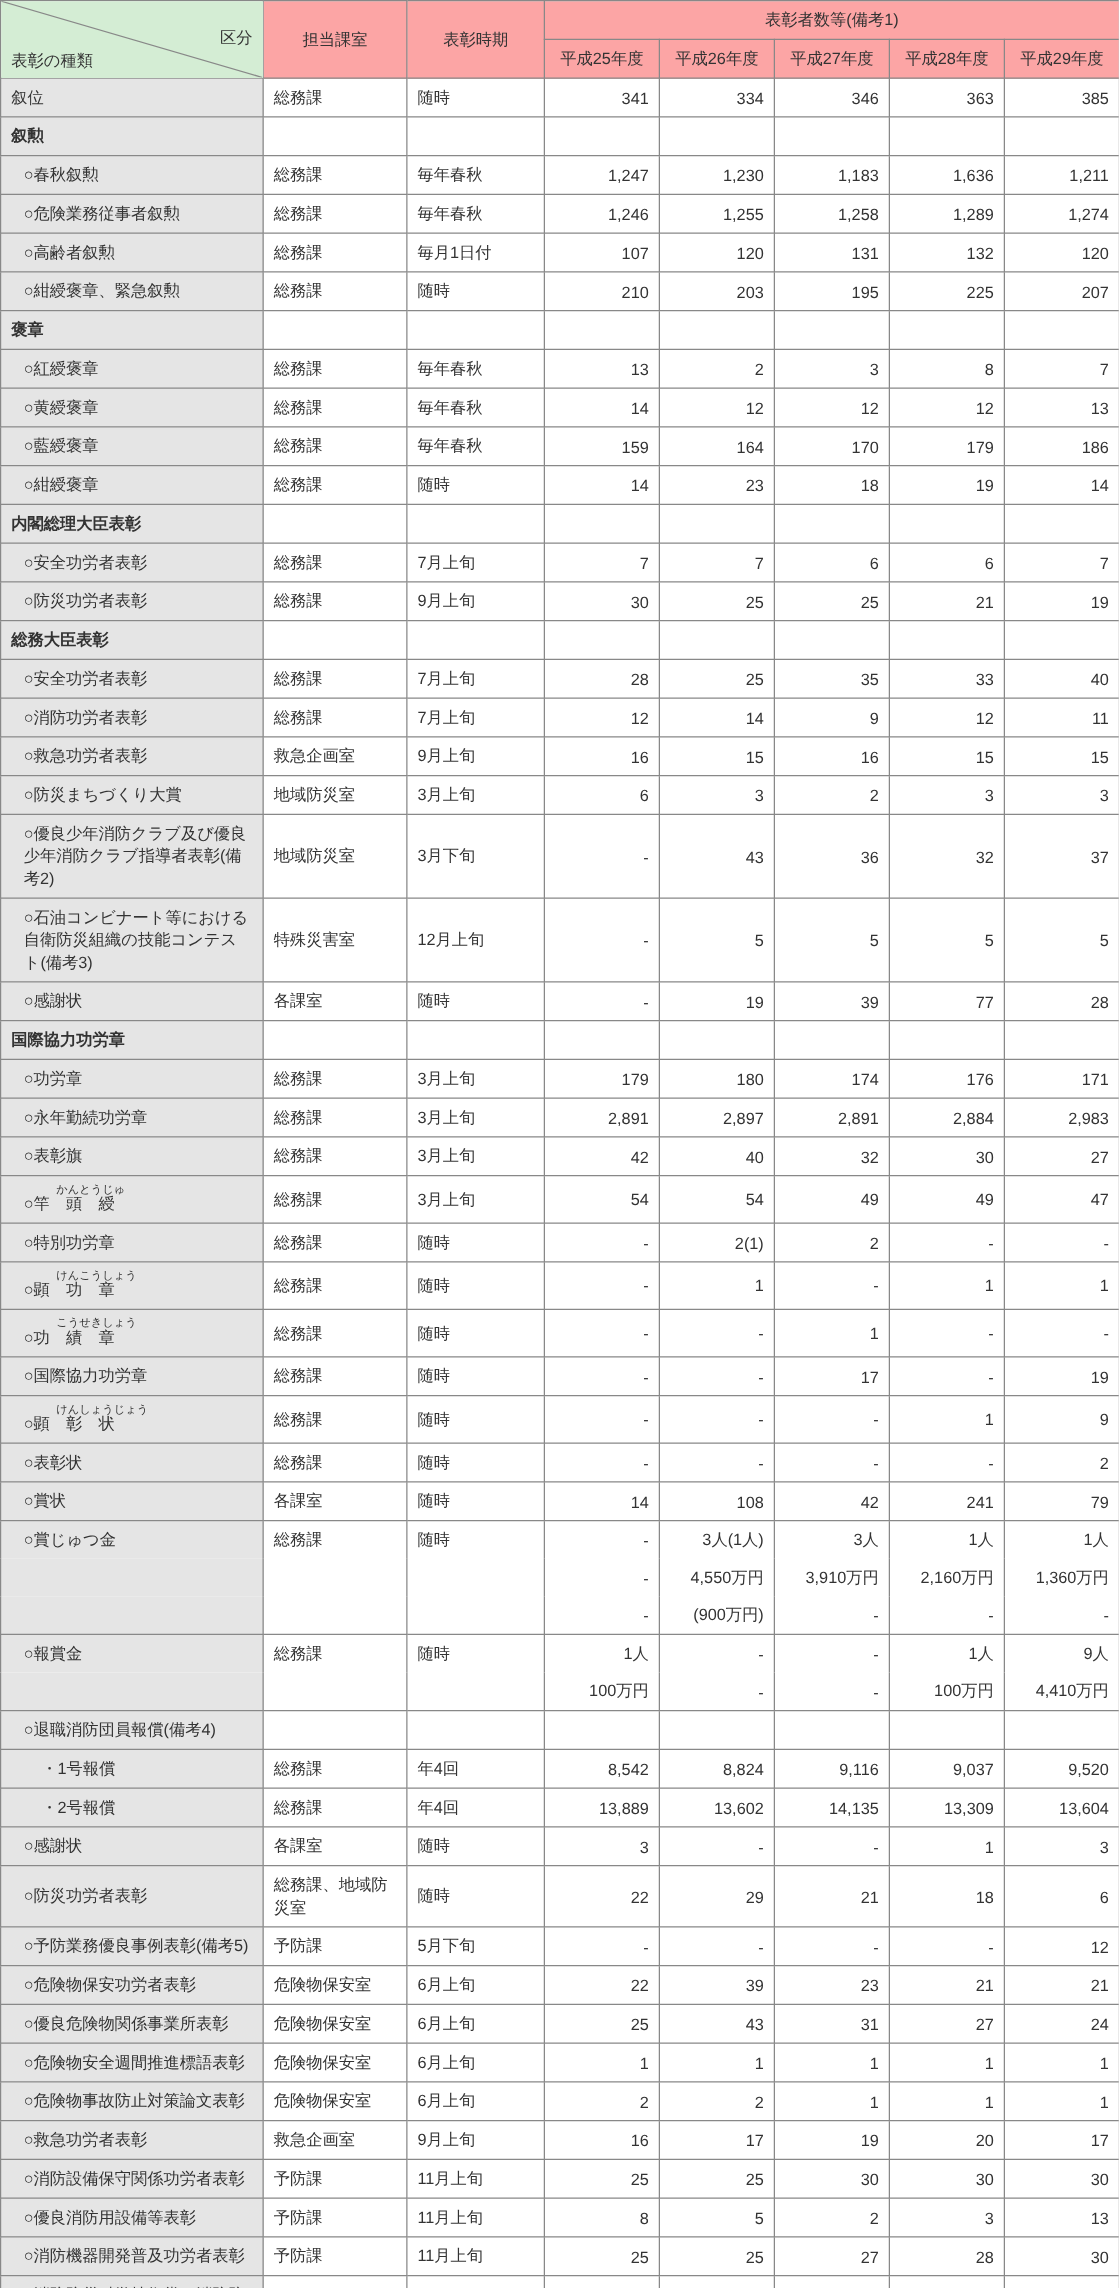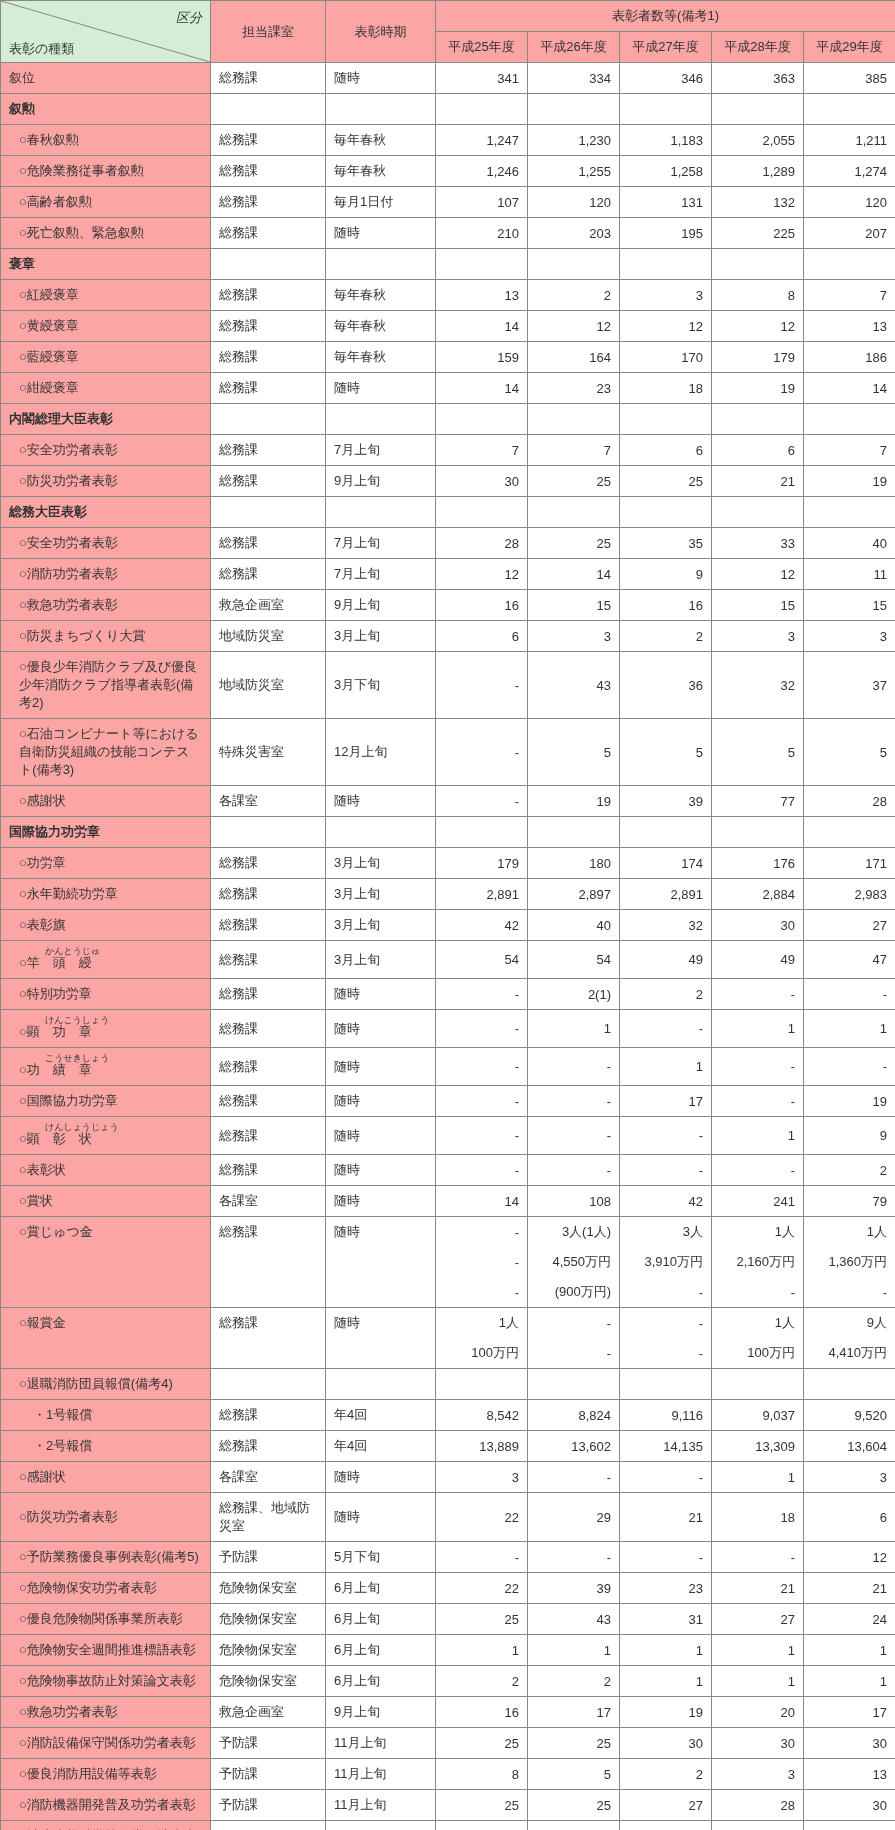--- a/index.html
+++ b/index.html
@@ -9,7 +9,7 @@
     thead th { background: #fca5a5; font-weight: normal; text-align: center; }
     .diag-cell { position: relative; background: #d4edd4; width: 210px; height: 60px; }
     .diag-line { position: absolute; top: 0; left: 0; width: 100%; height: 100%; }
-    .diag-top { position: absolute; top: 8px; right: 8px; font-style: italic; }
+    .diag-top { position: absolute; top: 20px; right: 8px; }
     .diag-bot { position: absolute; bottom: 4px; left: 8px; text-align: right; }
     .col-type { width: 210px; }
     .col-dept { width: 115px; }

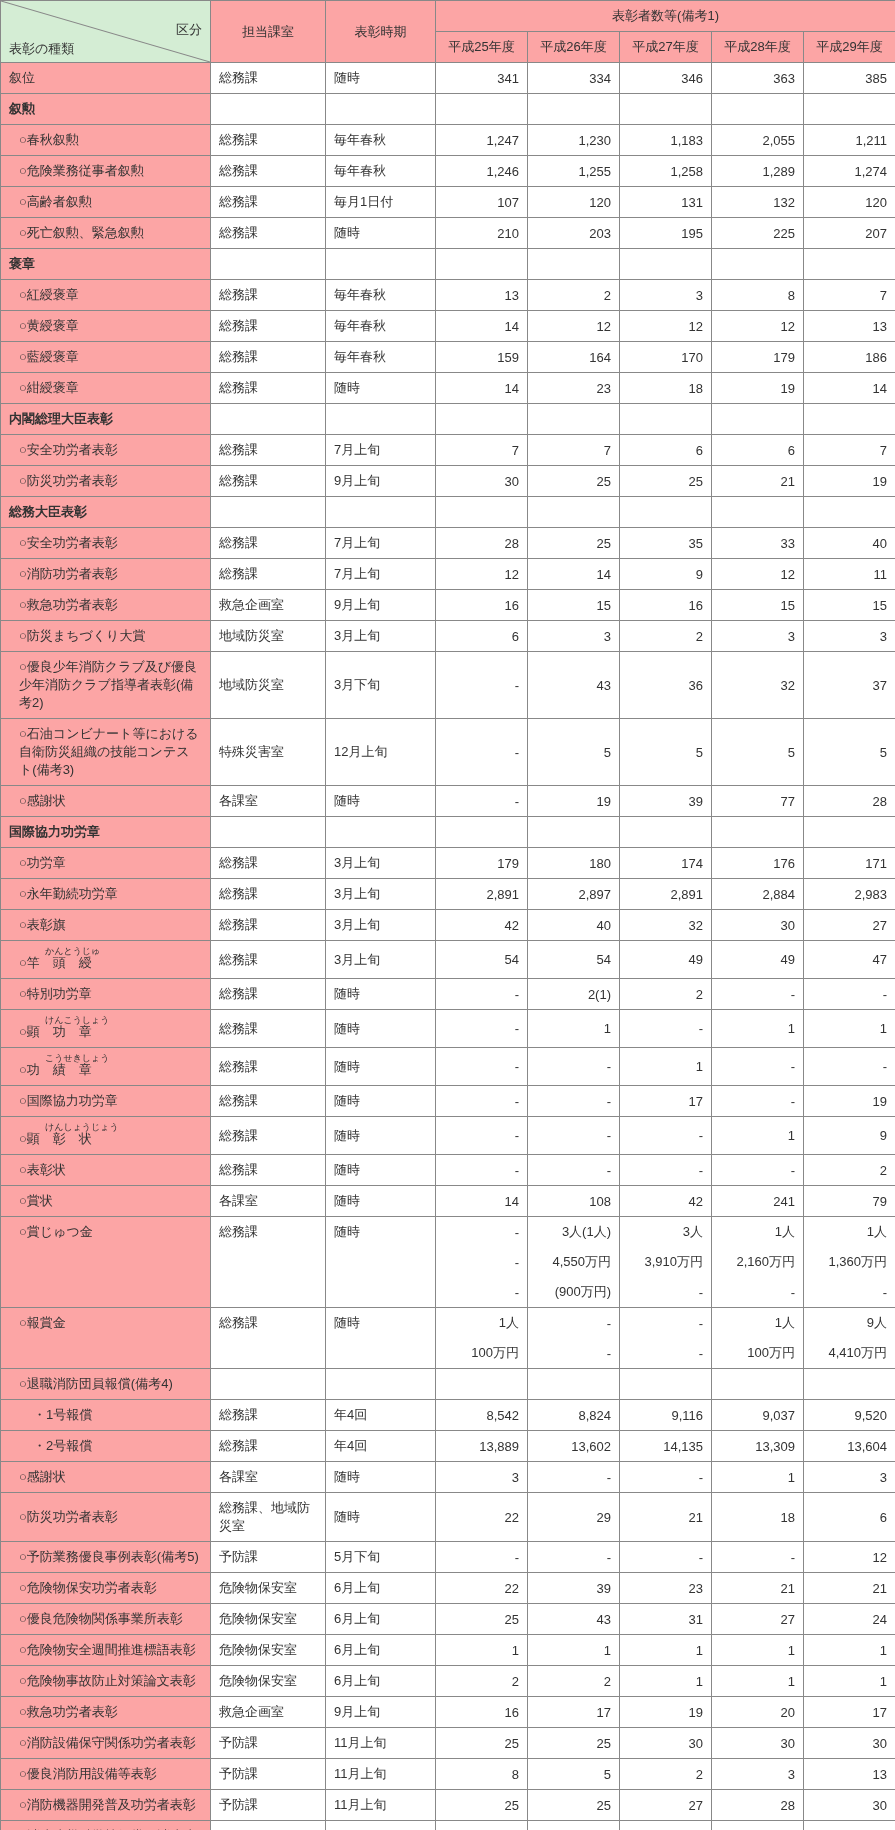--- a/index.html
+++ b/index.html
@@ -15,7 +15,7 @@
     .col-dept { width: 115px; }
     .col-time { width: 110px; }
     .col-yr { width: 92px; }
-    tbody td:first-child { background: #fca5a5; }
+    tbody td:first-child { background: #e5e5e5; }
     tbody td.num { text-align: right; }
     tbody td.lbl { text-align: left; }
     .cat-row td:first-child { font-weight: bold; }

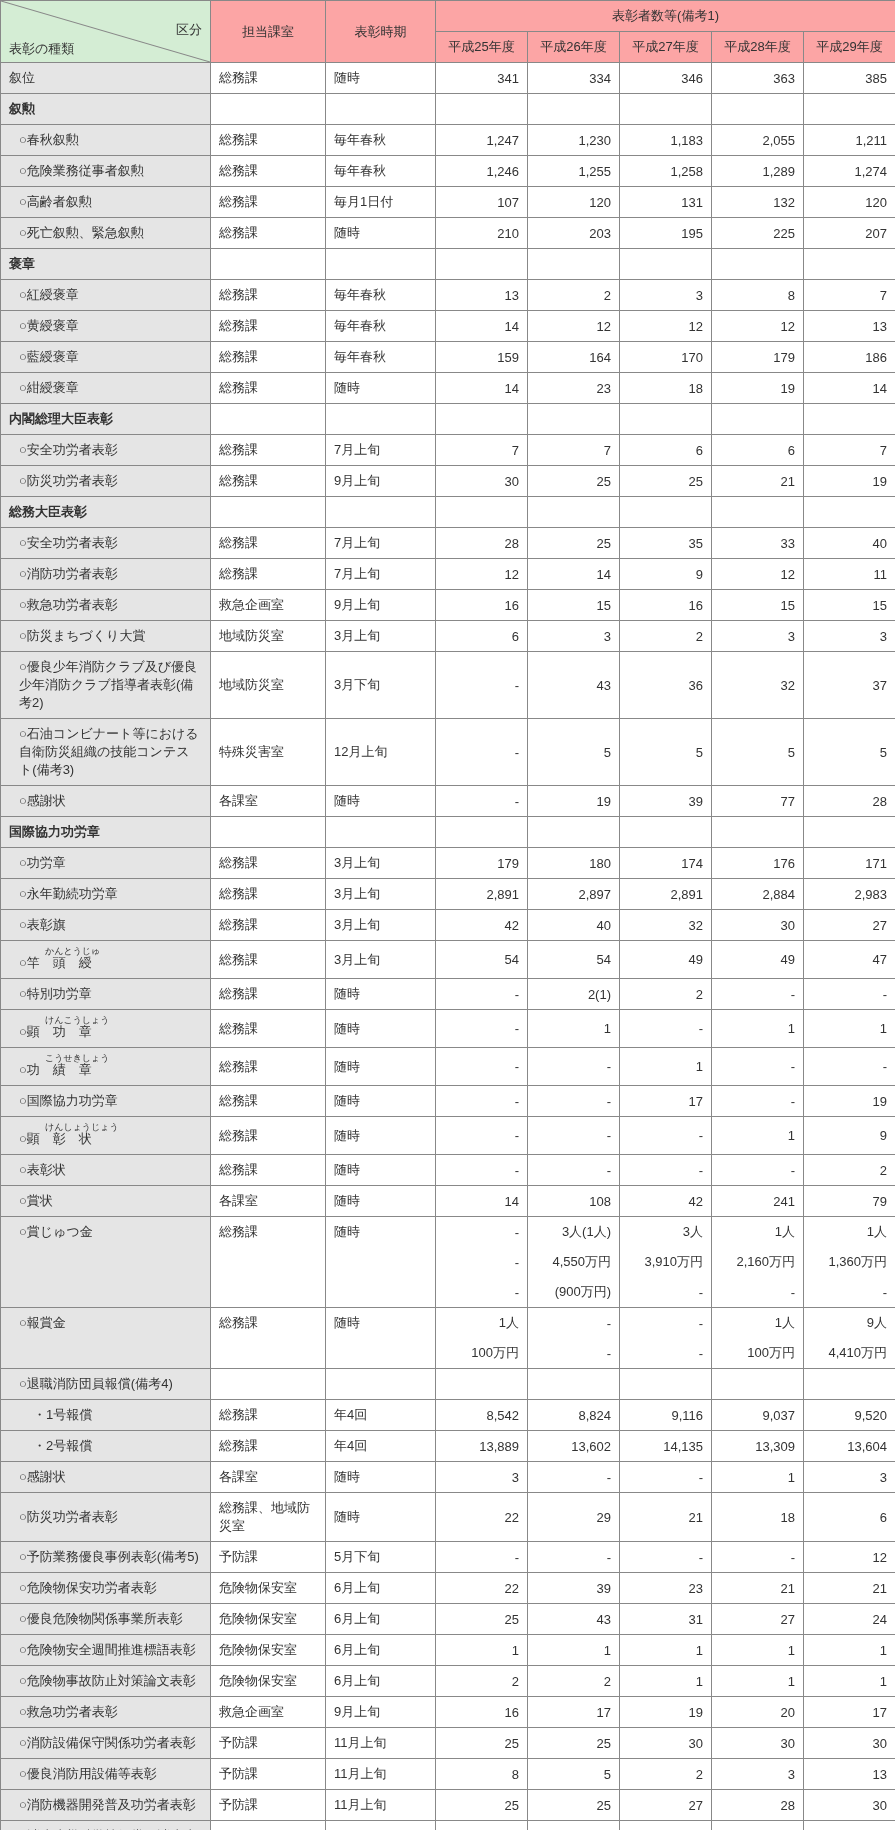--- a/index.html
+++ b/index.html
@@ -89,7 +89,7 @@
         <td class="num">1,247</td>
         <td class="num">1,230</td>
         <td class="num">1,183</td>
-        <td class="num">2,055</td>
+        <td class="num">1,636</td>
         <td class="num">1,211</td>
       </tr>
       <tr>

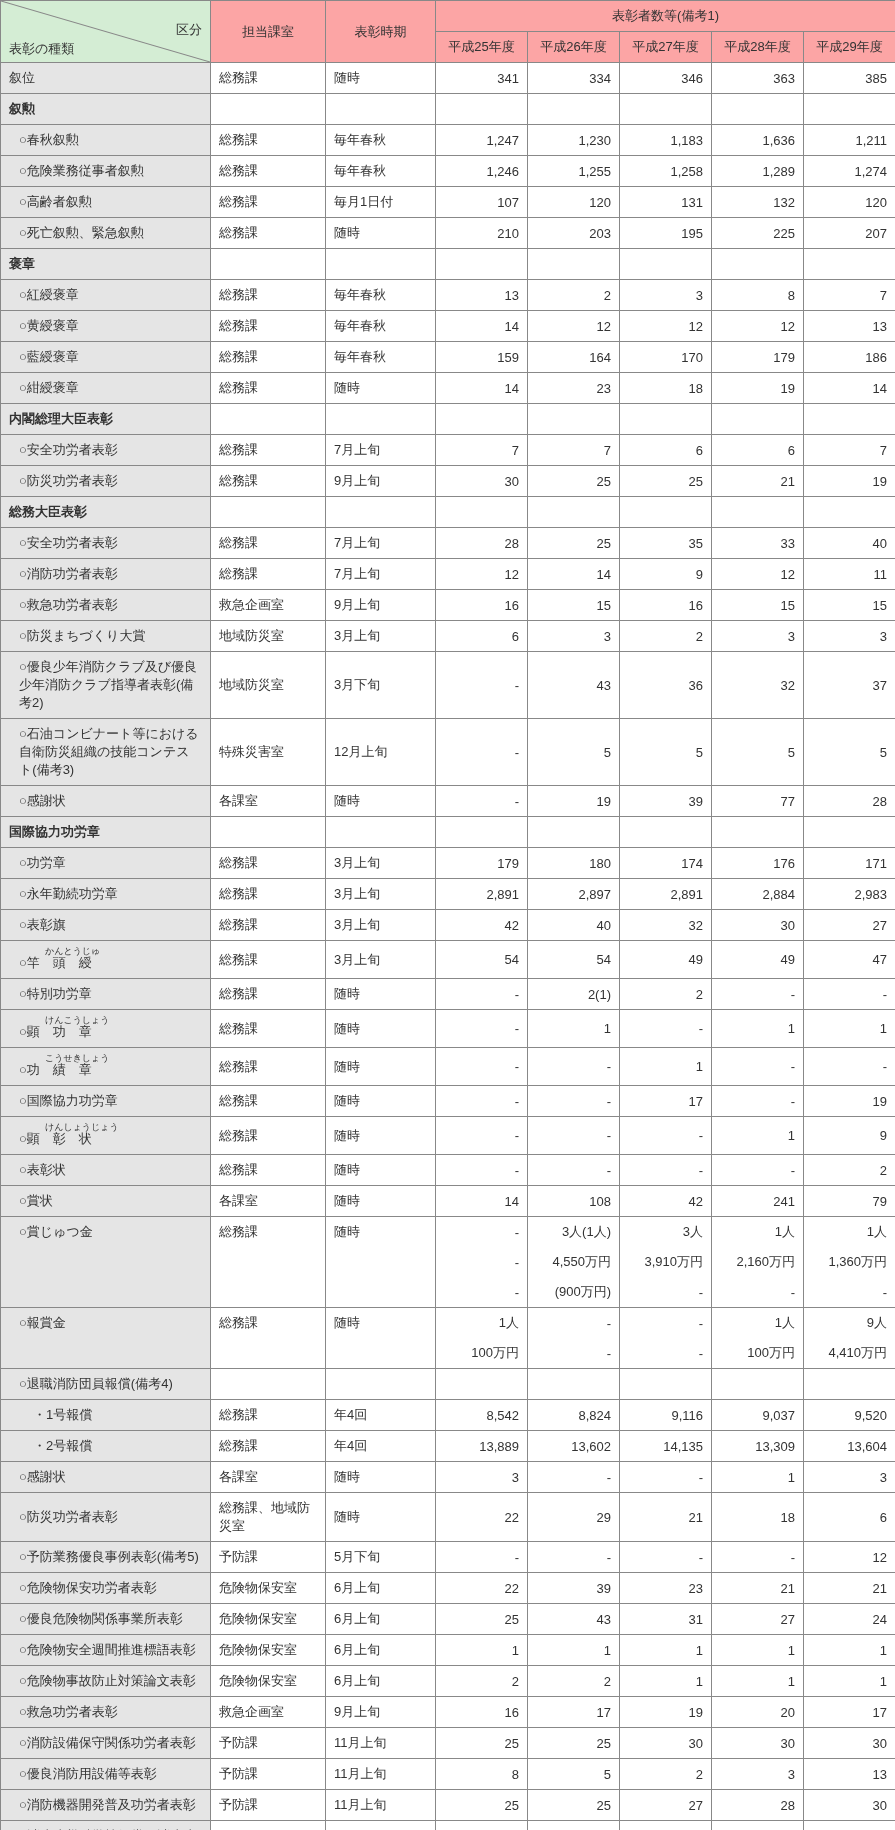--- a/index.html
+++ b/index.html
@@ -113,7 +113,7 @@
         <td class="num">120</td>
       </tr>
       <tr>
-        <td class="lbl indent1">○死亡叙勲、緊急叙勲</td>
+        <td class="lbl indent1">○紺綬褒章、緊急叙勲</td>
         <td class="lbl">総務課</td>
         <td class="lbl">随時</td>
         <td class="num">210</td>

